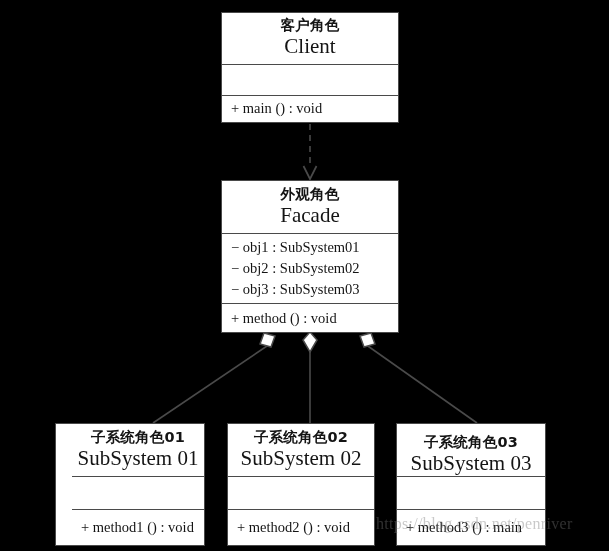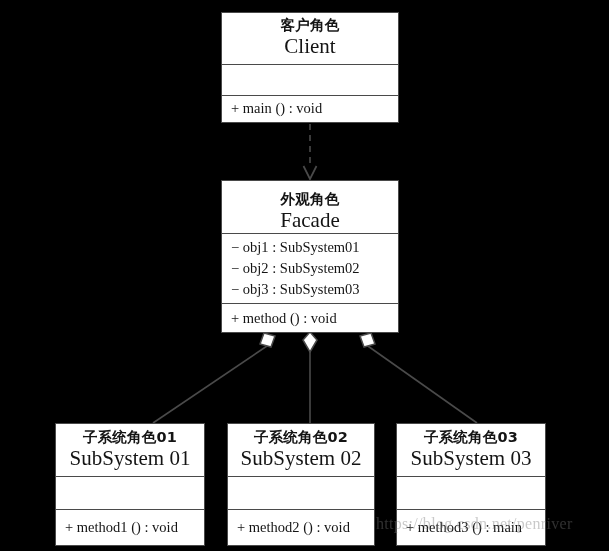--- a/index.html
+++ b/index.html
@@ -133,7 +133,7 @@
   </div>
 
   <div class="uml-class" style="left:221px; top:180px; width:178px; height:153px;">
-    <div class="compartment header" style="height:52px;justify-content:flex-end;">
+    <div class="compartment header" style="height:52px;">
       <div class="cn-name">外观角色</div>
       <div class="en-name">Facade</div>
     </div>

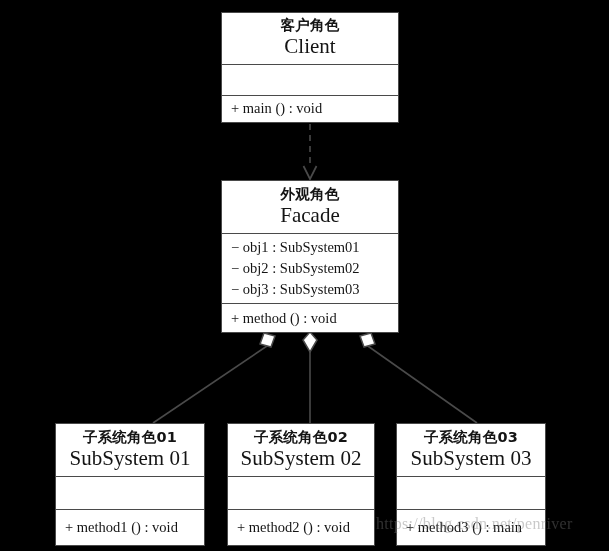--- a/index.html
+++ b/index.html
@@ -147,7 +147,7 @@
     </div>
   </div>
 
-  <div class="uml-class" style="left:55px; top:423px; width:150px; height:123px;">
+  <div class="uml-class" style="left:55px; top:423px; width:150px; height:123px;padding-left:16px;">
     <div class="compartment header" style="height:52px;">
       <div class="cn-name">子系统角色01</div>
       <div class="en-name">SubSystem  01</div>

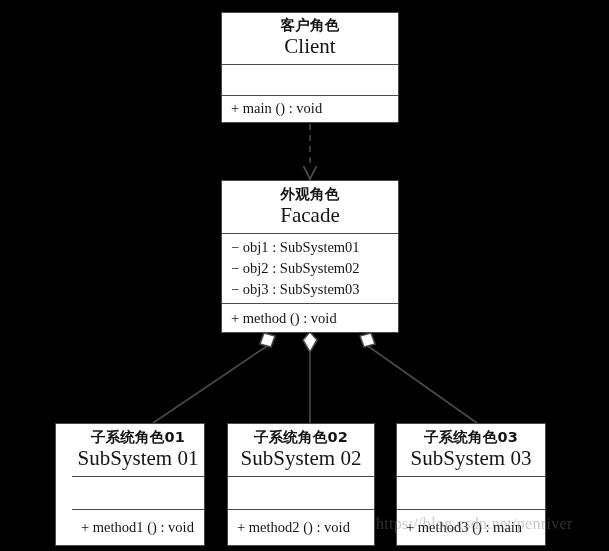--- a/index.html
+++ b/index.html
@@ -170,7 +170,7 @@
   </div>
 
   <div class="uml-class" style="left:396px; top:423px; width:150px; height:123px;">
-    <div class="compartment header" style="height:52px;">
+    <div class="compartment header" style="height:52px;justify-content:flex-end;">
       <div class="cn-name">子系统角色03</div>
       <div class="en-name">SubSystem  03</div>
     </div>

